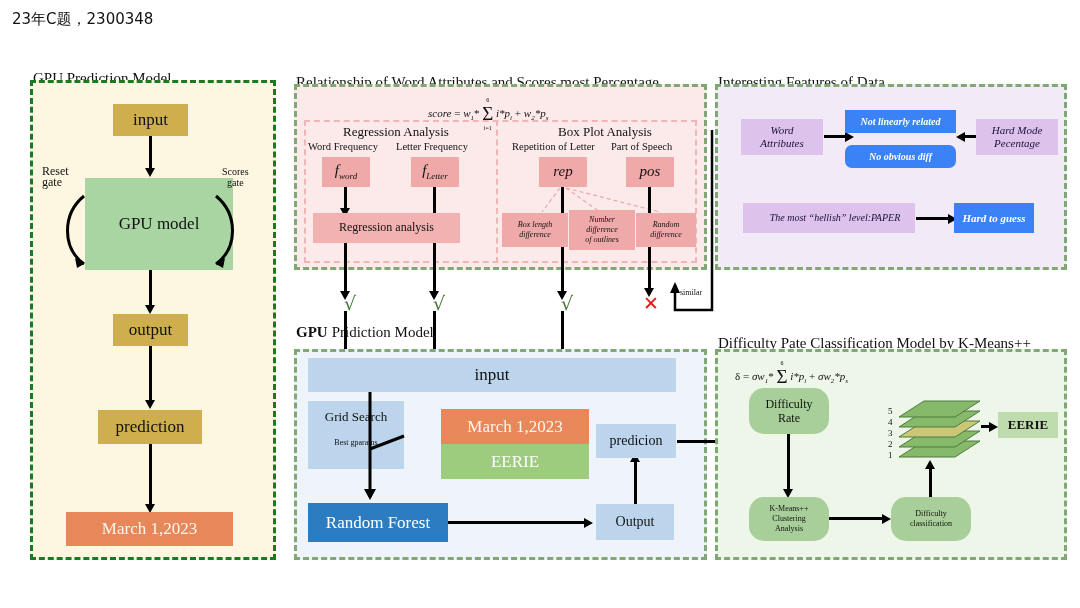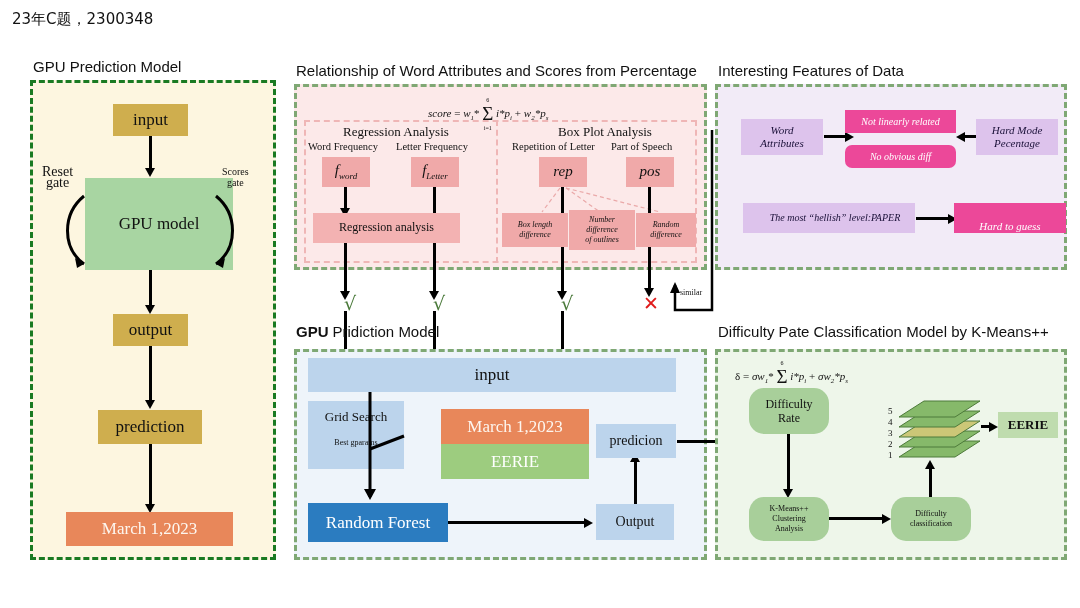--- a/index.html
+++ b/index.html
@@ -6,7 +6,7 @@
   body{width:1080px;height:608px;position:relative;overflow:hidden;
        font-family:"Liberation Serif", serif;color:#111;}
   .abs{position:absolute;box-sizing:border-box;}
-  .ttl{font-family:Liberation Sans, sans-serif;font-size:15px;color:#111;white-space:nowrap;}
+  .ttl{font-family:Liberation Serif, serif;font-size:15px;color:#111;white-space:nowrap;margin-top:12px;}
 
   .panel{position:absolute;box-sizing:border-box;}
   .dash-dark{border:3px dashed #1a7a22;}

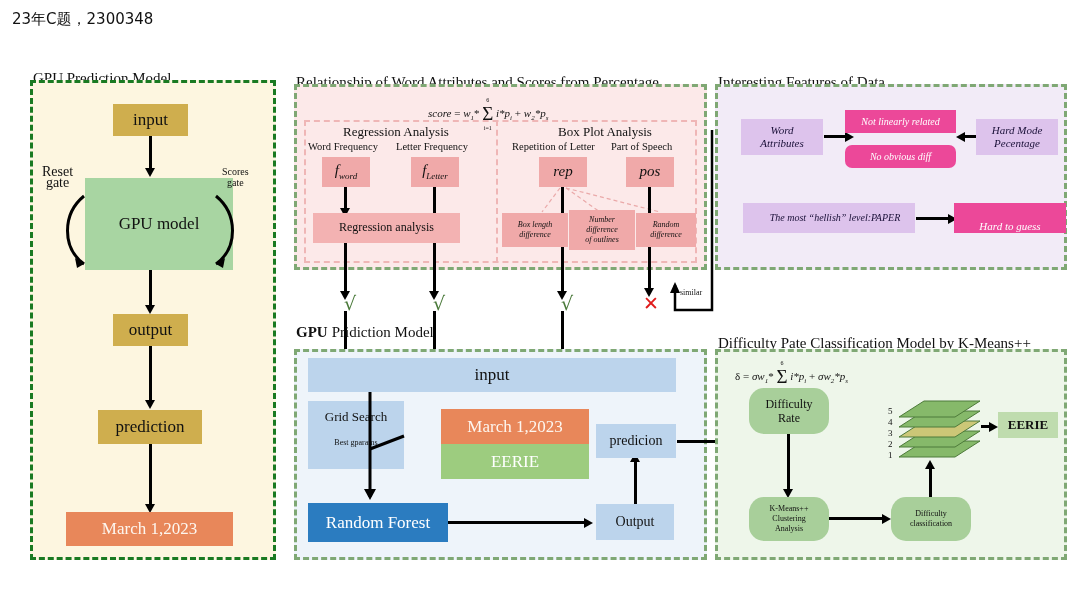--- a/index.html
+++ b/index.html
@@ -116,7 +116,7 @@
   <span>March 1,2023</span>
 </div>
 
-<div class="ttl abs" style="left:296px;top:62px;">Relationship of Word Attributes and Scores from Percentage</div>
+<div class="ttl abs" style="left:296px;top:62px;">Relationship of Word Attributes and Scores most Percentage</div>
 <div class="panel dash-soft" style="left:294px;top:84px;width:413px;height:186px;background:#fce9e9;"></div>
 
 <div class="formula" style="left:428px;top:97px;">

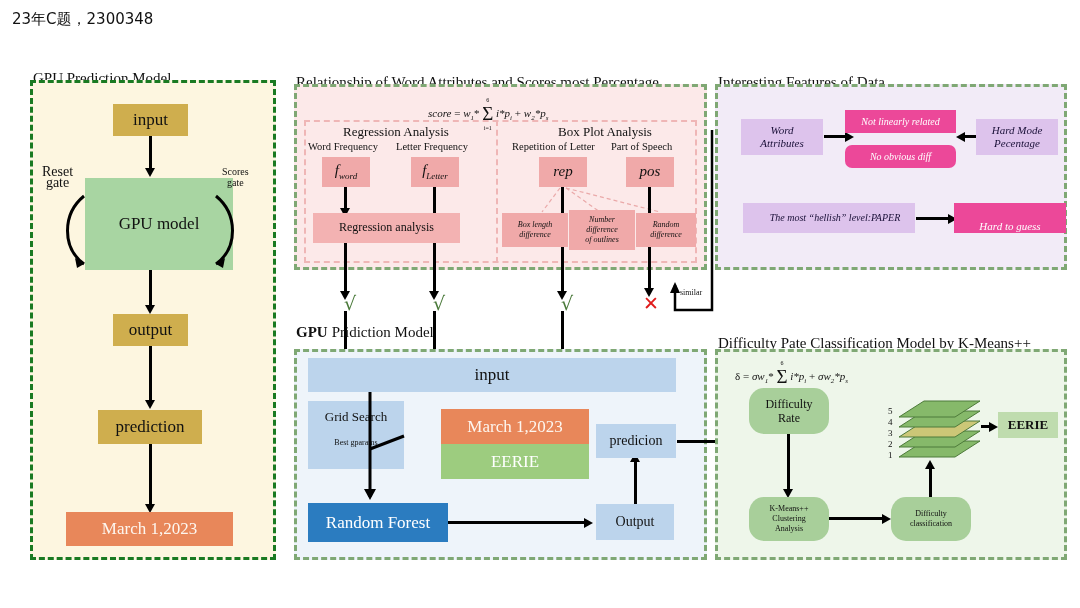--- a/index.html
+++ b/index.html
@@ -27,7 +27,7 @@
 
   
   .lilac{background:#ddc3ec;color:#1a1038;font-style:italic;}
-  .purple{background:#ec4899;color:#ffffff;font-style:italic;font-weight:normal;}
+  .purple{background:#3b82f6;color:#ffffff;font-style:italic;font-weight:bold;}
 
   
   .bluelt{background:#bcd4ec;color:#111;}

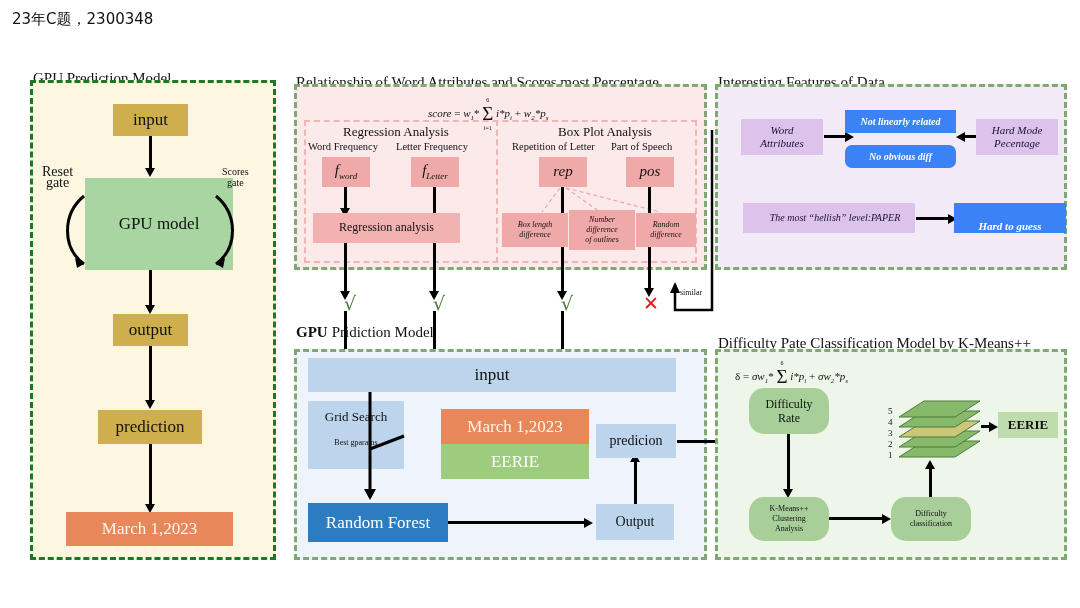--- a/index.html
+++ b/index.html
@@ -86,7 +86,7 @@
   <polygon points="216,264 225,258 223,268" fill="#000"></polygon>
 </svg>
 
-<div class="abs" style="left:42px;top:166px;font-size:14px;line-height:11px;text-align:center;">
+<div class="abs" style="left:42px;top:166px;font-size:12px;line-height:11px;">
   <div>Reset</div>
   <div>gate</div>
 </div>

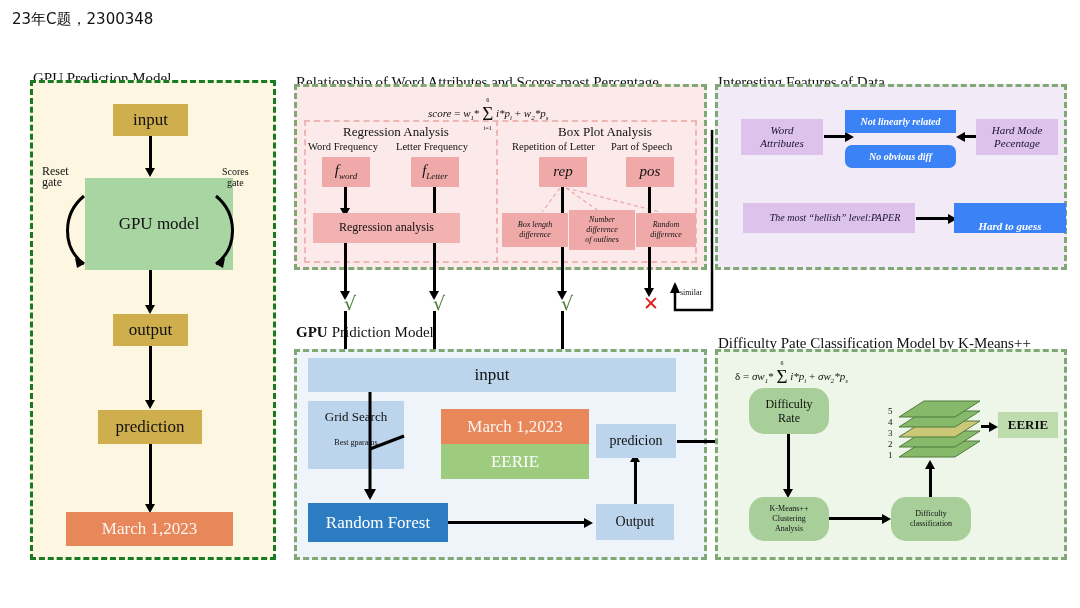--- a/index.html
+++ b/index.html
@@ -244,7 +244,7 @@
 </div>
 <div class="arrow" style="left:916px;top:217px;width:36px;height:3px;"></div>
 <div class="ahead ahead-r" style="left:948px;top:214px;"></div>
-<div class="box purple" style="left:954px;top:203px;width:112px;height:30px;font-size:11px;align-items:flex-end;">
+<div class="box purple" style="left:954px;top:203px;width:80px;height:30px;font-size:11px;">
   <span>Hard to guess</span>
 </div>
 

